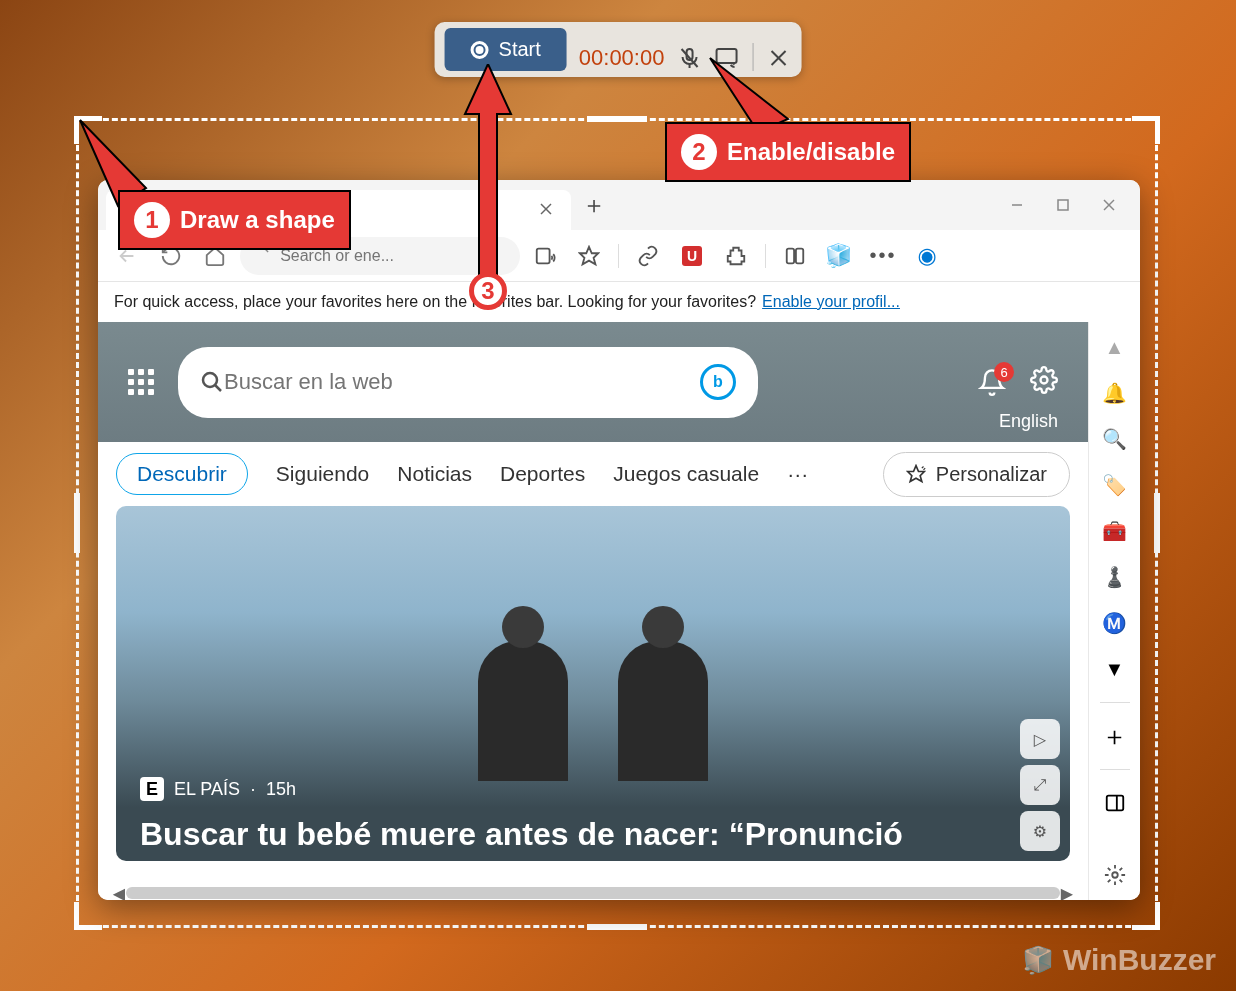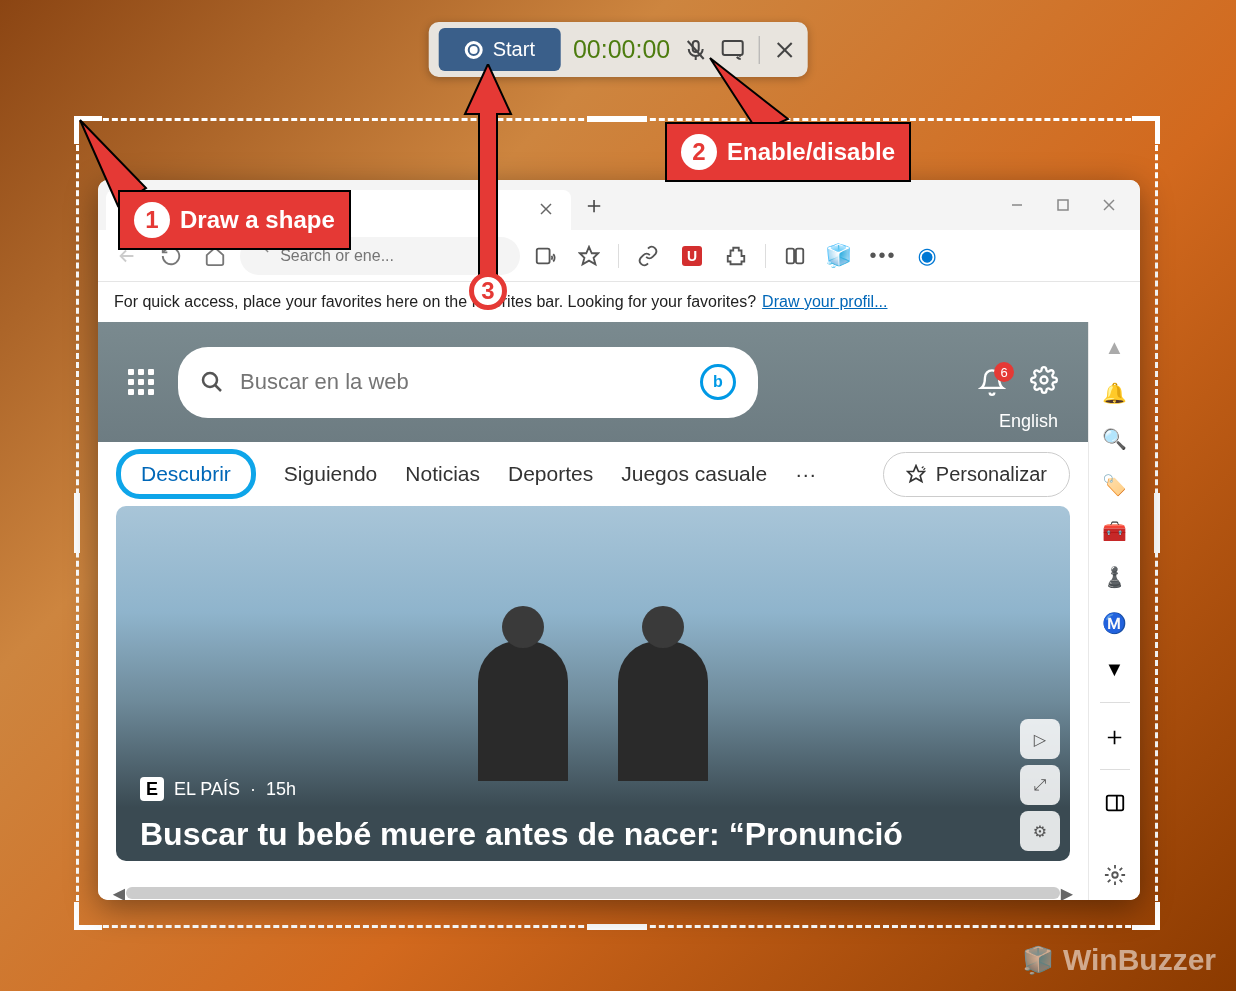--- a/index.html
+++ b/index.html
@@ -5,7 +5,7 @@
 *{box-sizing:border-box;margin:0;padding:0;font-family:"Segoe UI",Arial,sans-serif}
 body{width:1236px;height:991px;overflow:hidden;background:linear-gradient(135deg,#8b4513 0%,#cd853f 30%,#d2691e 60%,#8b3a00 100%);position:relative}
 
-.rec-bar{position:absolute;top:22px;left:50%;transform:translateX(-50%);background:#e8e4de;border-radius:10px;display:flex;align-items:center;padding:6px 10px;gap:12px;box-shadow:0 2px 8px rgba(0,0,0,.25)}
+.rec-bar{position:absolute;top:22px;left:50%;transform:translateX(-50%);background:#e8e4de;border-radius:10px;display:flex;align-items:flex-end;padding:6px 10px;gap:12px;box-shadow:0 2px 8px rgba(0,0,0,.25)}
 .start-btn{background:#3a5f8a;color:#fff;border:none;border-radius:6px;padding:10px 26px;font-size:20px;display:flex;align-items:center;gap:10px;cursor:pointer}
 .rec-dot{width:18px;height:18px;border:3px solid #fff;border-radius:50%;display:inline-block;position:relative}
 .rec-dot::after{content:"";position:absolute;inset:2px;border-radius:50%;background:#fff}

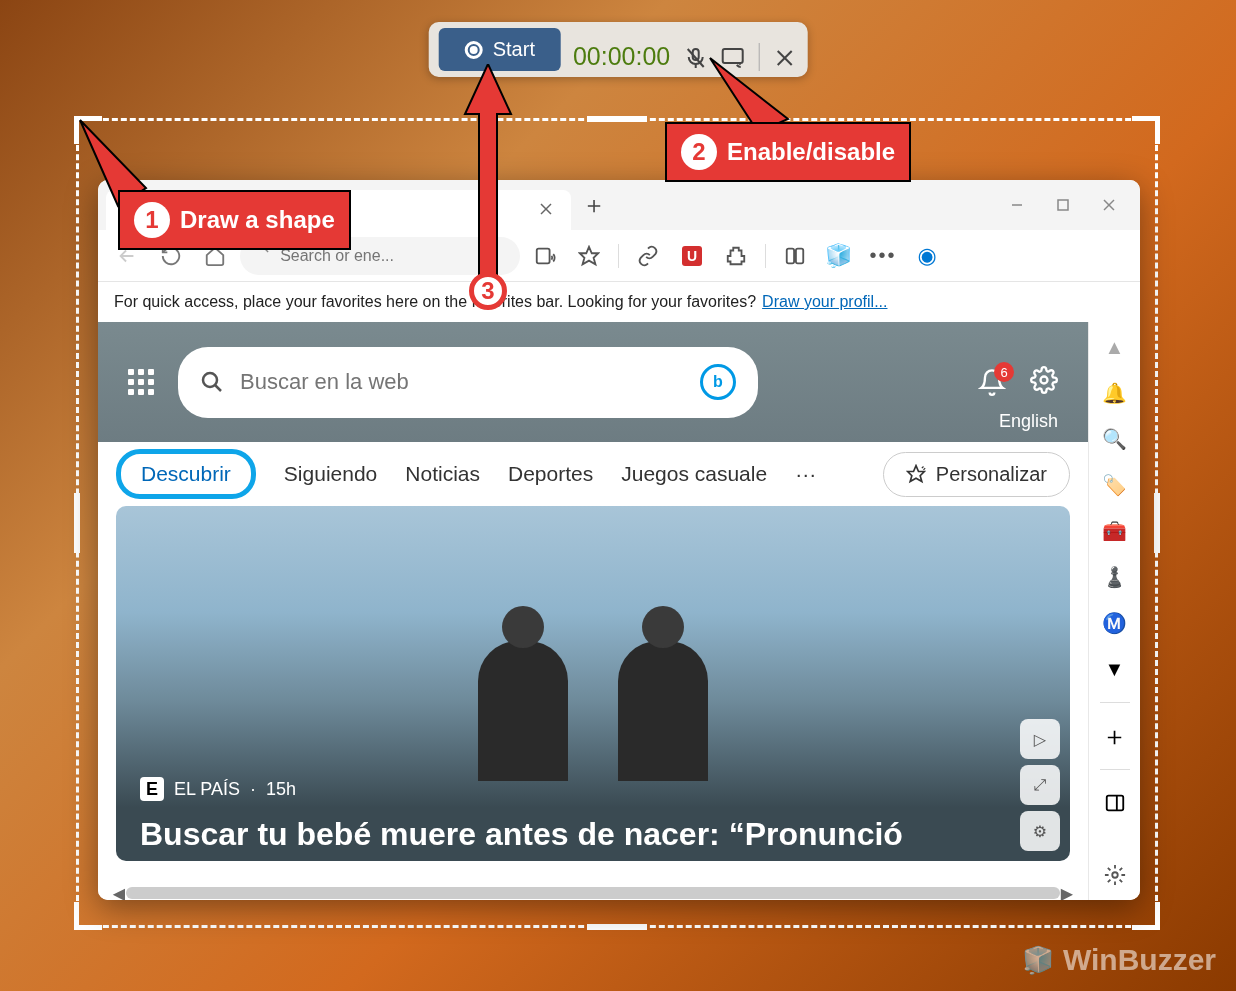--- a/index.html
+++ b/index.html
@@ -9,7 +9,7 @@
 .start-btn{background:#3a5f8a;color:#fff;border:none;border-radius:6px;padding:10px 26px;font-size:20px;display:flex;align-items:center;gap:10px;cursor:pointer}
 .rec-dot{width:18px;height:18px;border:3px solid #fff;border-radius:50%;display:inline-block;position:relative}
 .rec-dot::after{content:"";position:absolute;inset:2px;border-radius:50%;background:#fff}
-.timer{font-size:25px;color:#4d7c0f}
+.timer{font-size:22px;color:#c2410c}
 .tb-icon{width:26px;height:26px;color:#444;cursor:pointer;display:flex;align-items:center;justify-content:center}
 .tb-divider{width:1px;height:28px;background:#aaa}
 

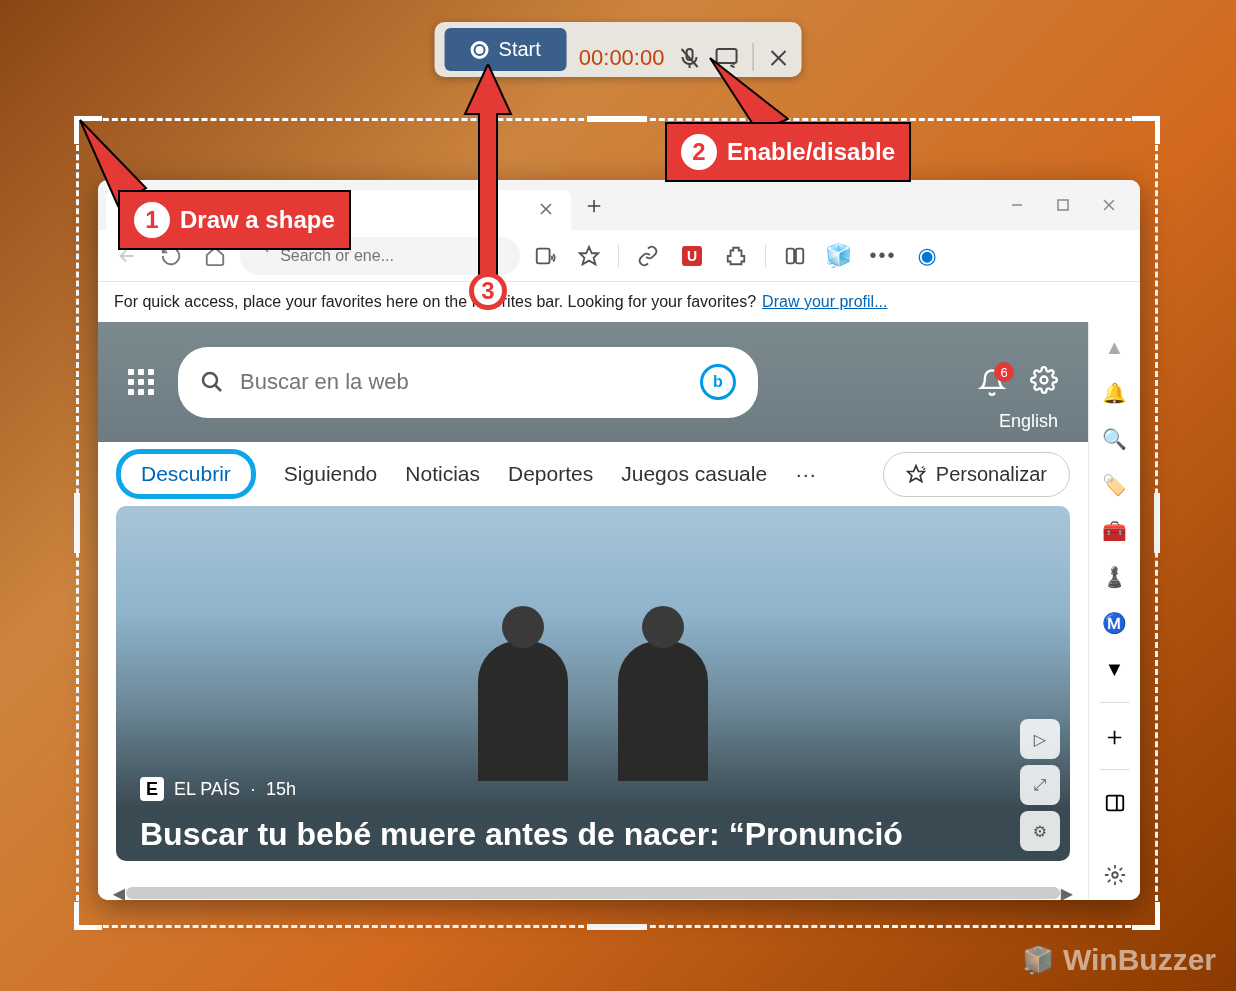--- a/index.html
+++ b/index.html
@@ -216,7 +216,7 @@
 
   <div class="fav-bar">
     <span>For quick access, place your favorites here on the favorites bar. Looking for your favorites?</span>
-    <a href="#">Draw your profil...</a>
+    <a href="#">Enable your profil...</a>
   </div>
 
   <div class="content">

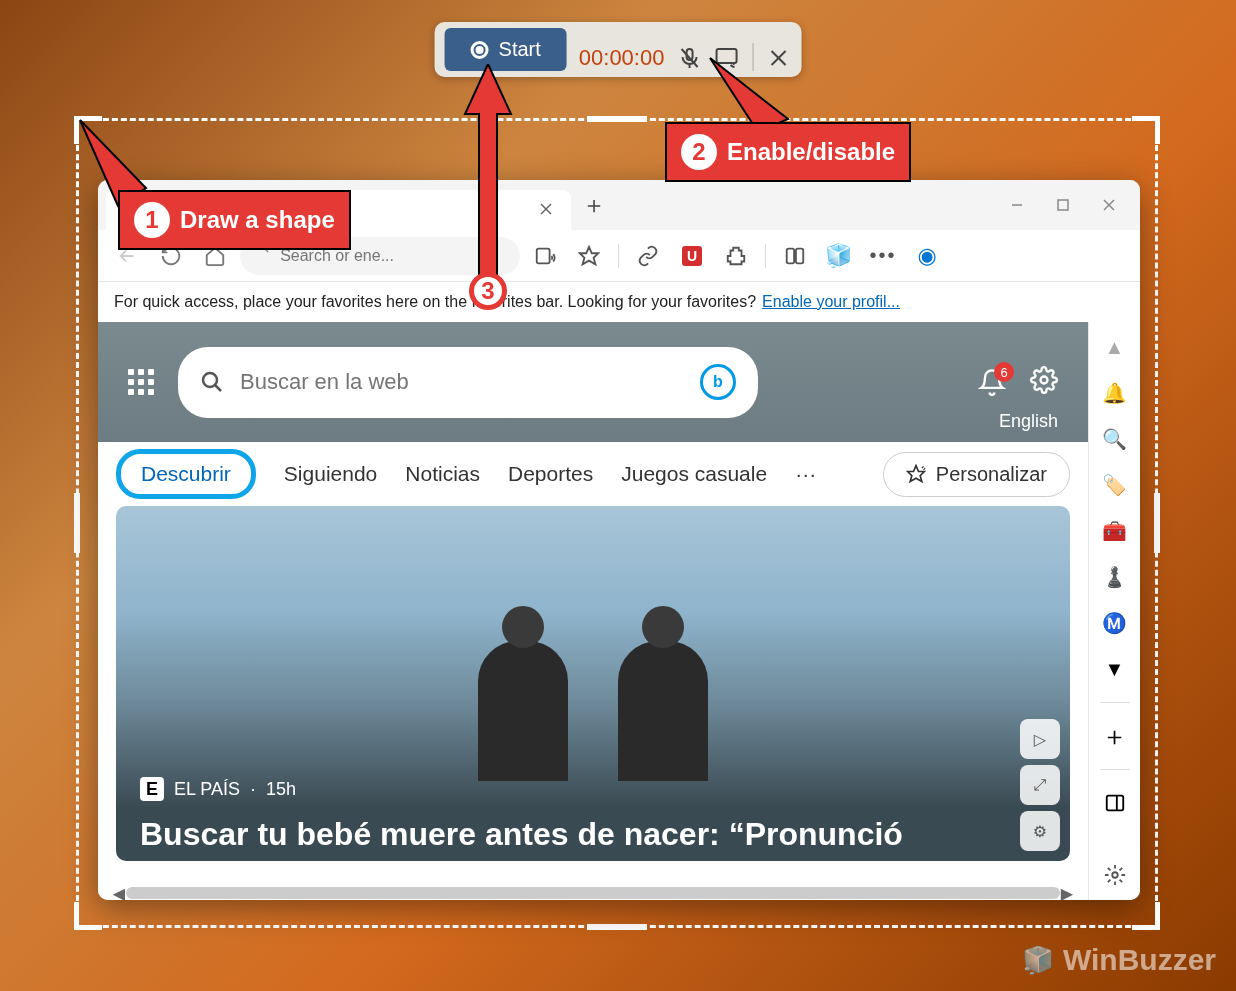--- a/index.html
+++ b/index.html
@@ -46,7 +46,7 @@
 .hero{height:120px;background:linear-gradient(180deg,#7a8a8f 0%,#6d7c82 100%);display:flex;align-items:center;padding:0 30px;gap:24px;position:relative}
 .grid-icon{display:grid;grid-template-columns:repeat(3,6px);grid-template-rows:repeat(3,6px);gap:4px}
 .grid-icon span{background:#fff;border-radius:1px}
-.search-box{flex:1;max-width:580px;height:71px;background:#fff;border-radius:30px;display:flex;align-items:center;padding:0 22px;gap:16px}
+.search-box{flex:1;max-width:580px;height:71px;background:#fff;border-radius:30px;display:flex;align-items:center;padding:0 22px;gap:0}
 .search-box input{border:none;outline:none;font-size:22px;color:#888;flex:1}
 .bing-circle{width:36px;height:36px;border:3px solid #0099e5;border-radius:50%;display:flex;align-items:center;justify-content:center;color:#0099e5;font-weight:bold}
 .hero-right{margin-left:auto;display:flex;align-items:center;gap:24px;color:#fff}

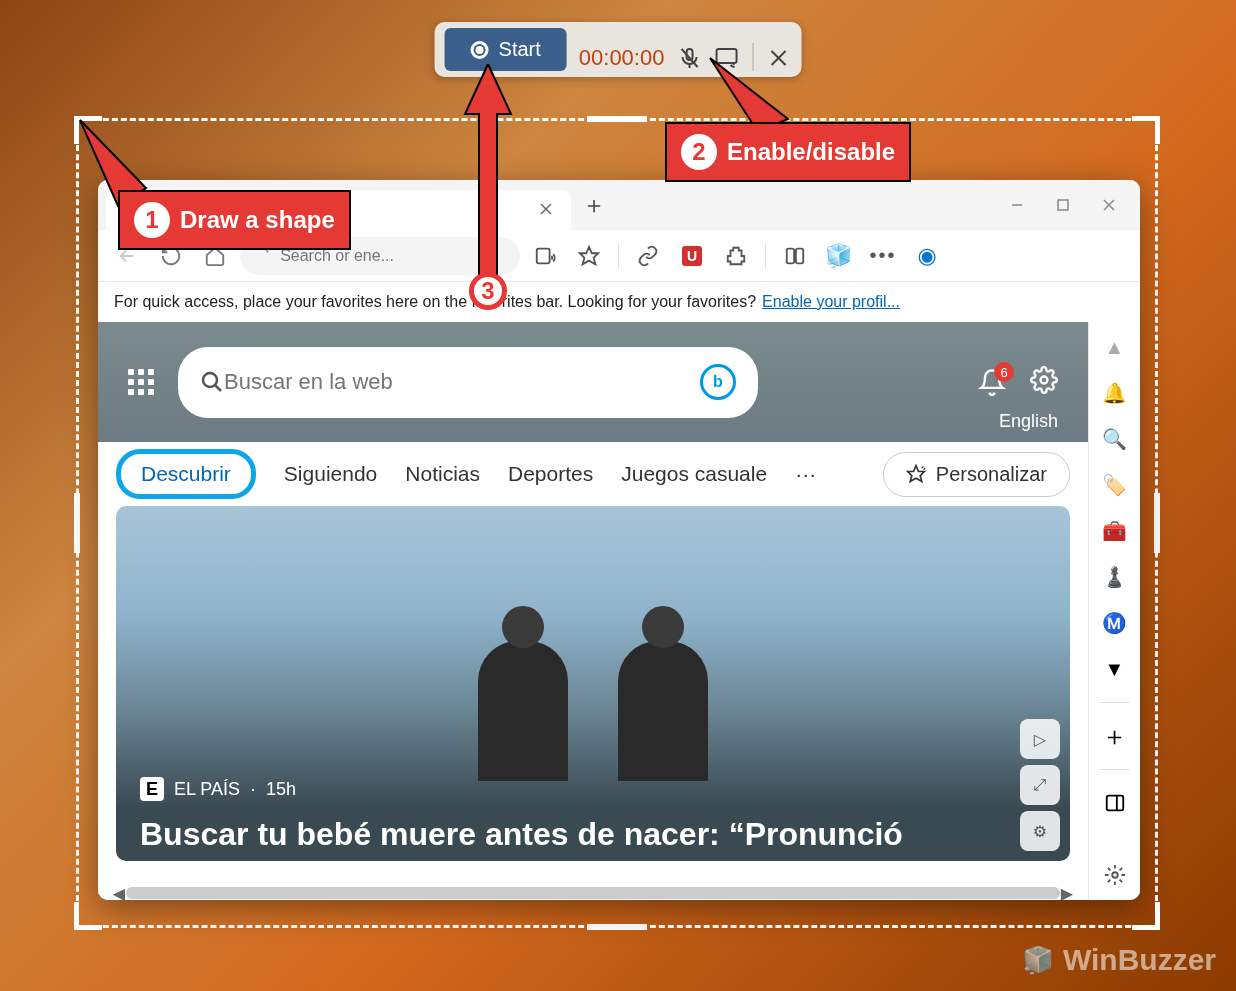--- a/index.html
+++ b/index.html
@@ -54,7 +54,7 @@
 .badge{position:absolute;top:-6px;right:-8px;background:#e53935;color:#fff;border-radius:50%;width:20px;height:20px;font-size:13px;display:flex;align-items:center;justify-content:center}
 .lang{position:absolute;right:30px;bottom:10px;color:#fff;font-size:18px}
 .feed-tabs{height:64px;display:flex;align-items:center;padding:0 18px;gap:28px;font-size:21px;color:#333}
-.pill{border:5px solid #0ea5e9;border-radius:24px;padding:8px 20px;color:#0067b8}
+.pill{border:1px solid #0ea5e9;border-radius:24px;padding:8px 20px;color:#0067b8}
 .personalize{margin-left:auto;border:1px solid #ccc;border-radius:26px;padding:10px 22px;display:flex;align-items:center;gap:10px;font-size:20px}
 .card{margin:0 18px;height:355px;border-radius:10px;position:relative;overflow:hidden;background:linear-gradient(180deg,#a8c5d8 0%,#8fb4cc 30%,#6e8a9a 55%,#3a4a52 85%)}
 .people{position:absolute;bottom:80px;left:50%;transform:translateX(-50%);display:flex;gap:50px}

